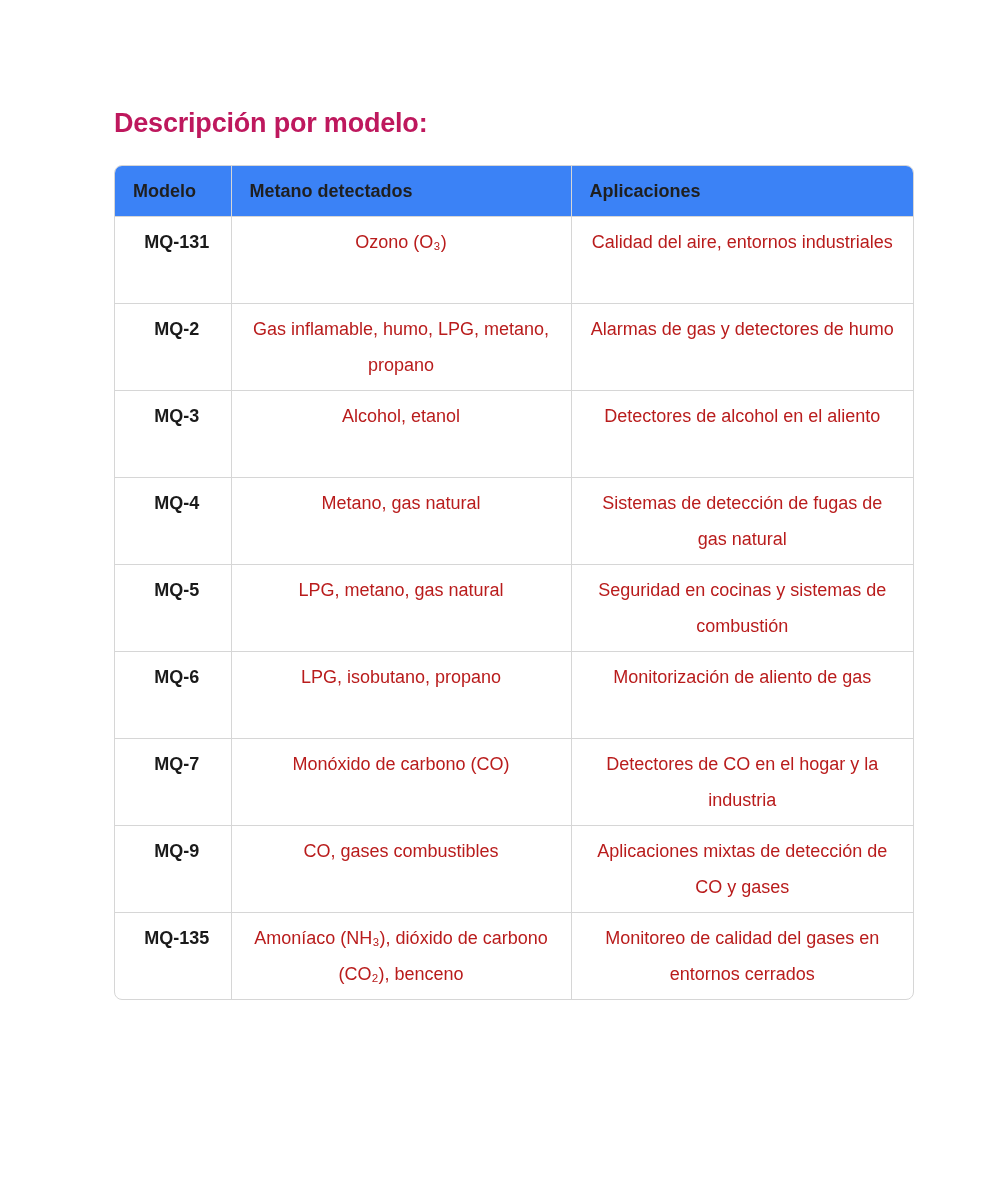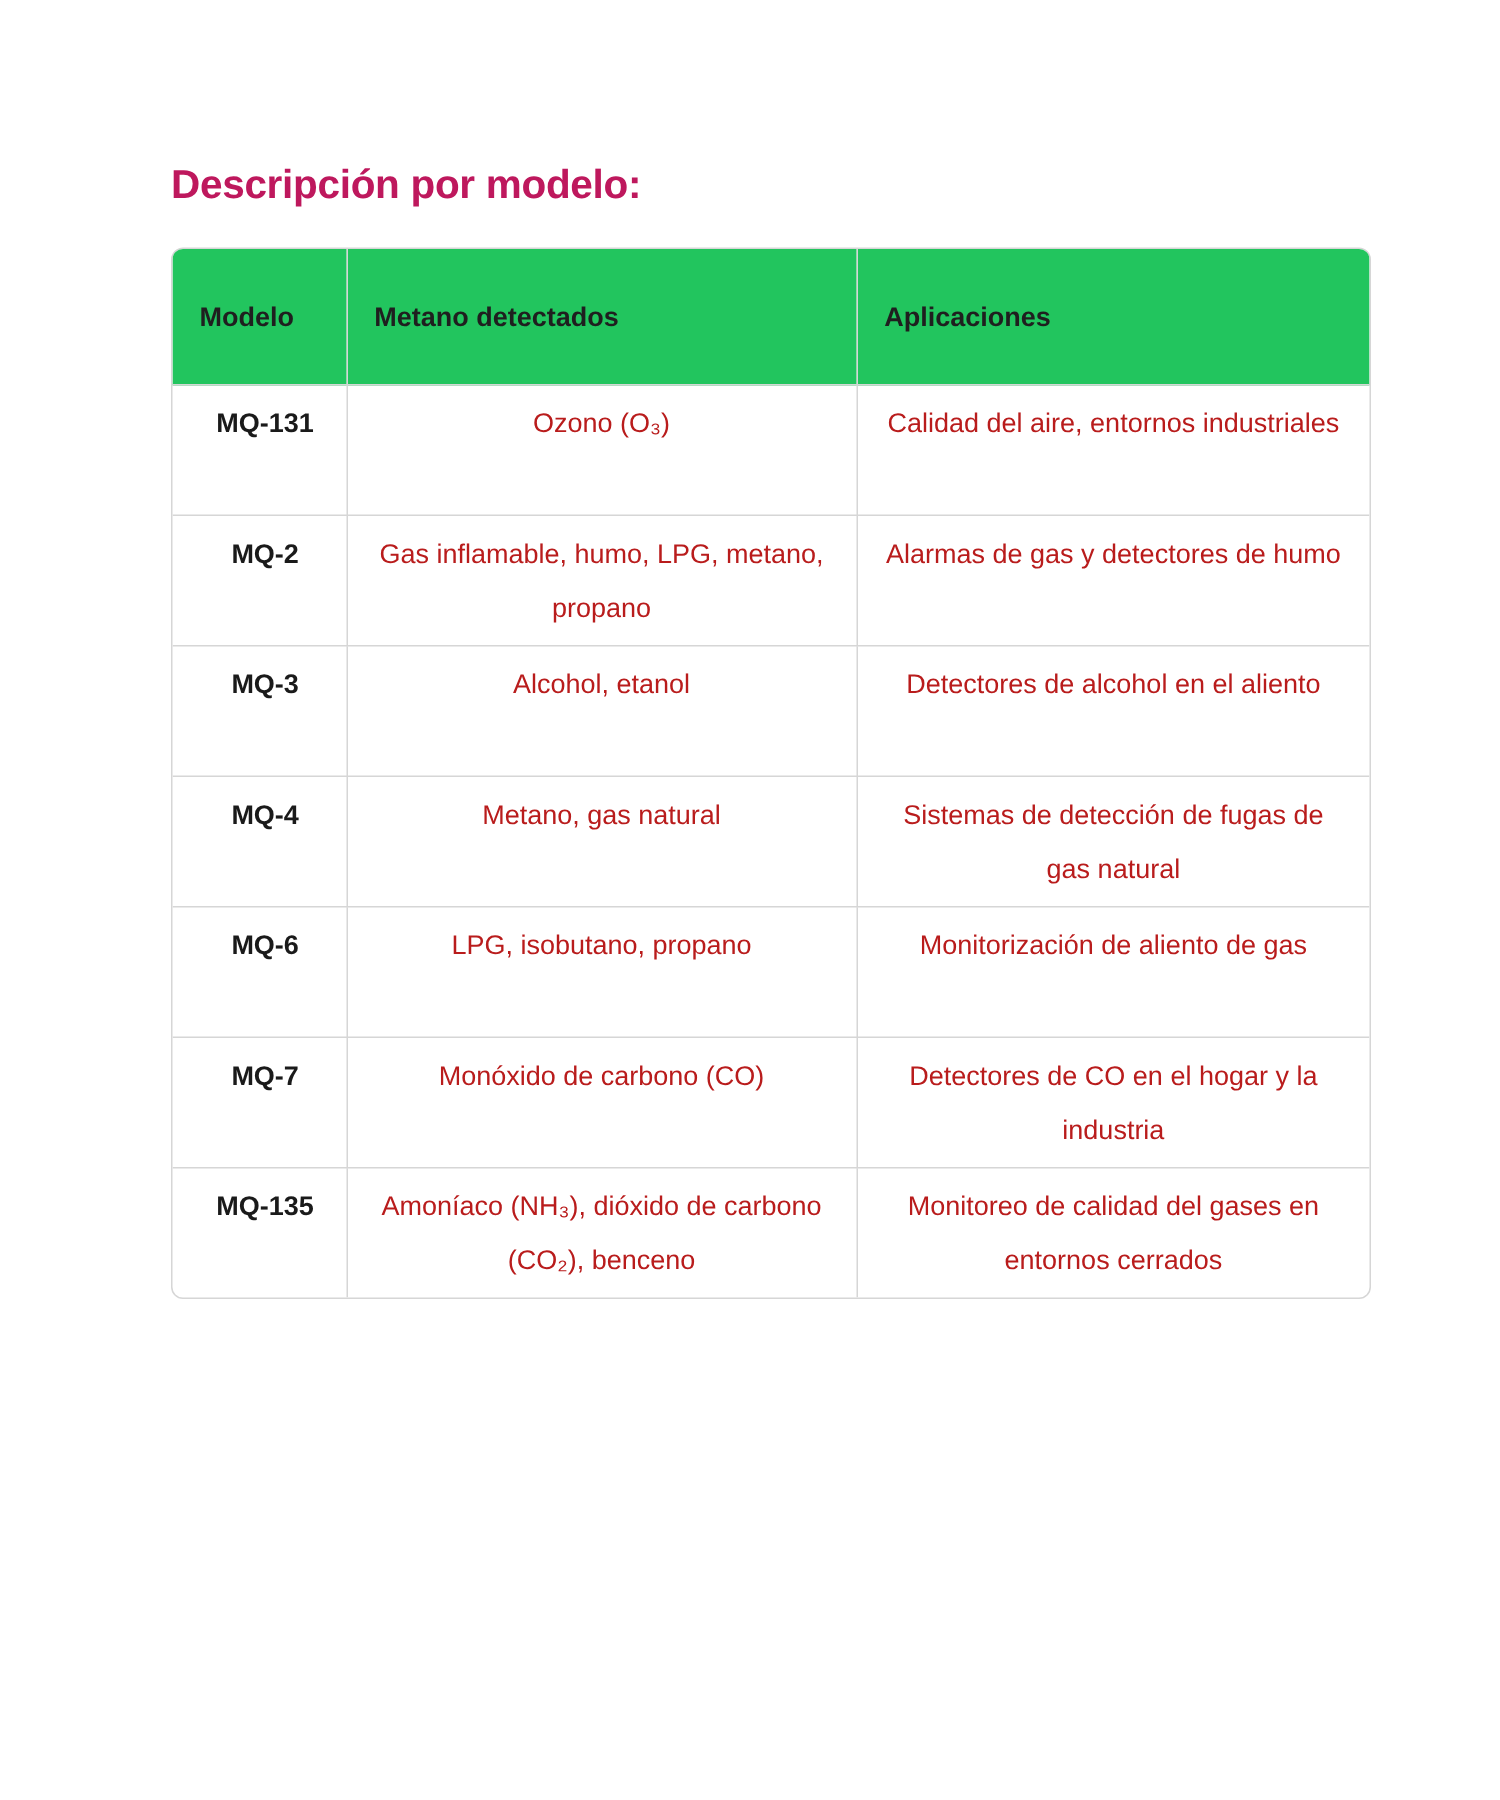--- a/index.html
+++ b/index.html
@@ -9,7 +9,7 @@
   .table-wrap { border: 1px solid #d6d6d6; border-radius: 8px; overflow: hidden; }
   table { width: 100%; border-collapse: collapse; table-layout: fixed; font-size: 18px; }
   col.c1 { width: 116px; } col.c2 { width: 340px; } col.c3 { width: auto; }
-  th { background: #22c55e; text-align: left; font-weight: bold; padding: 12px 18px; height: 66px; color: #1f1f1f; border-right: 1px solid #d6d6d6; border-bottom: 1px solid #d6d6d6; }
+  th { background: #3b82f6; text-align: left; font-weight: bold; padding: 0 18px; height: 50px; color: #1f1f1f; border-right: 1px solid #d6d6d6; border-bottom: 1px solid #d6d6d6; }
   th:last-child, td:last-child { border-right: none; }
   td { vertical-align: top; padding: 13px 18px 0 18px; height: 73px; line-height: 36px; border-right: 1px solid #d6d6d6; border-bottom: 1px solid #d6d6d6; color: #b91c1c; }
   td p { margin: -6px 0 0 0; text-align: center; }

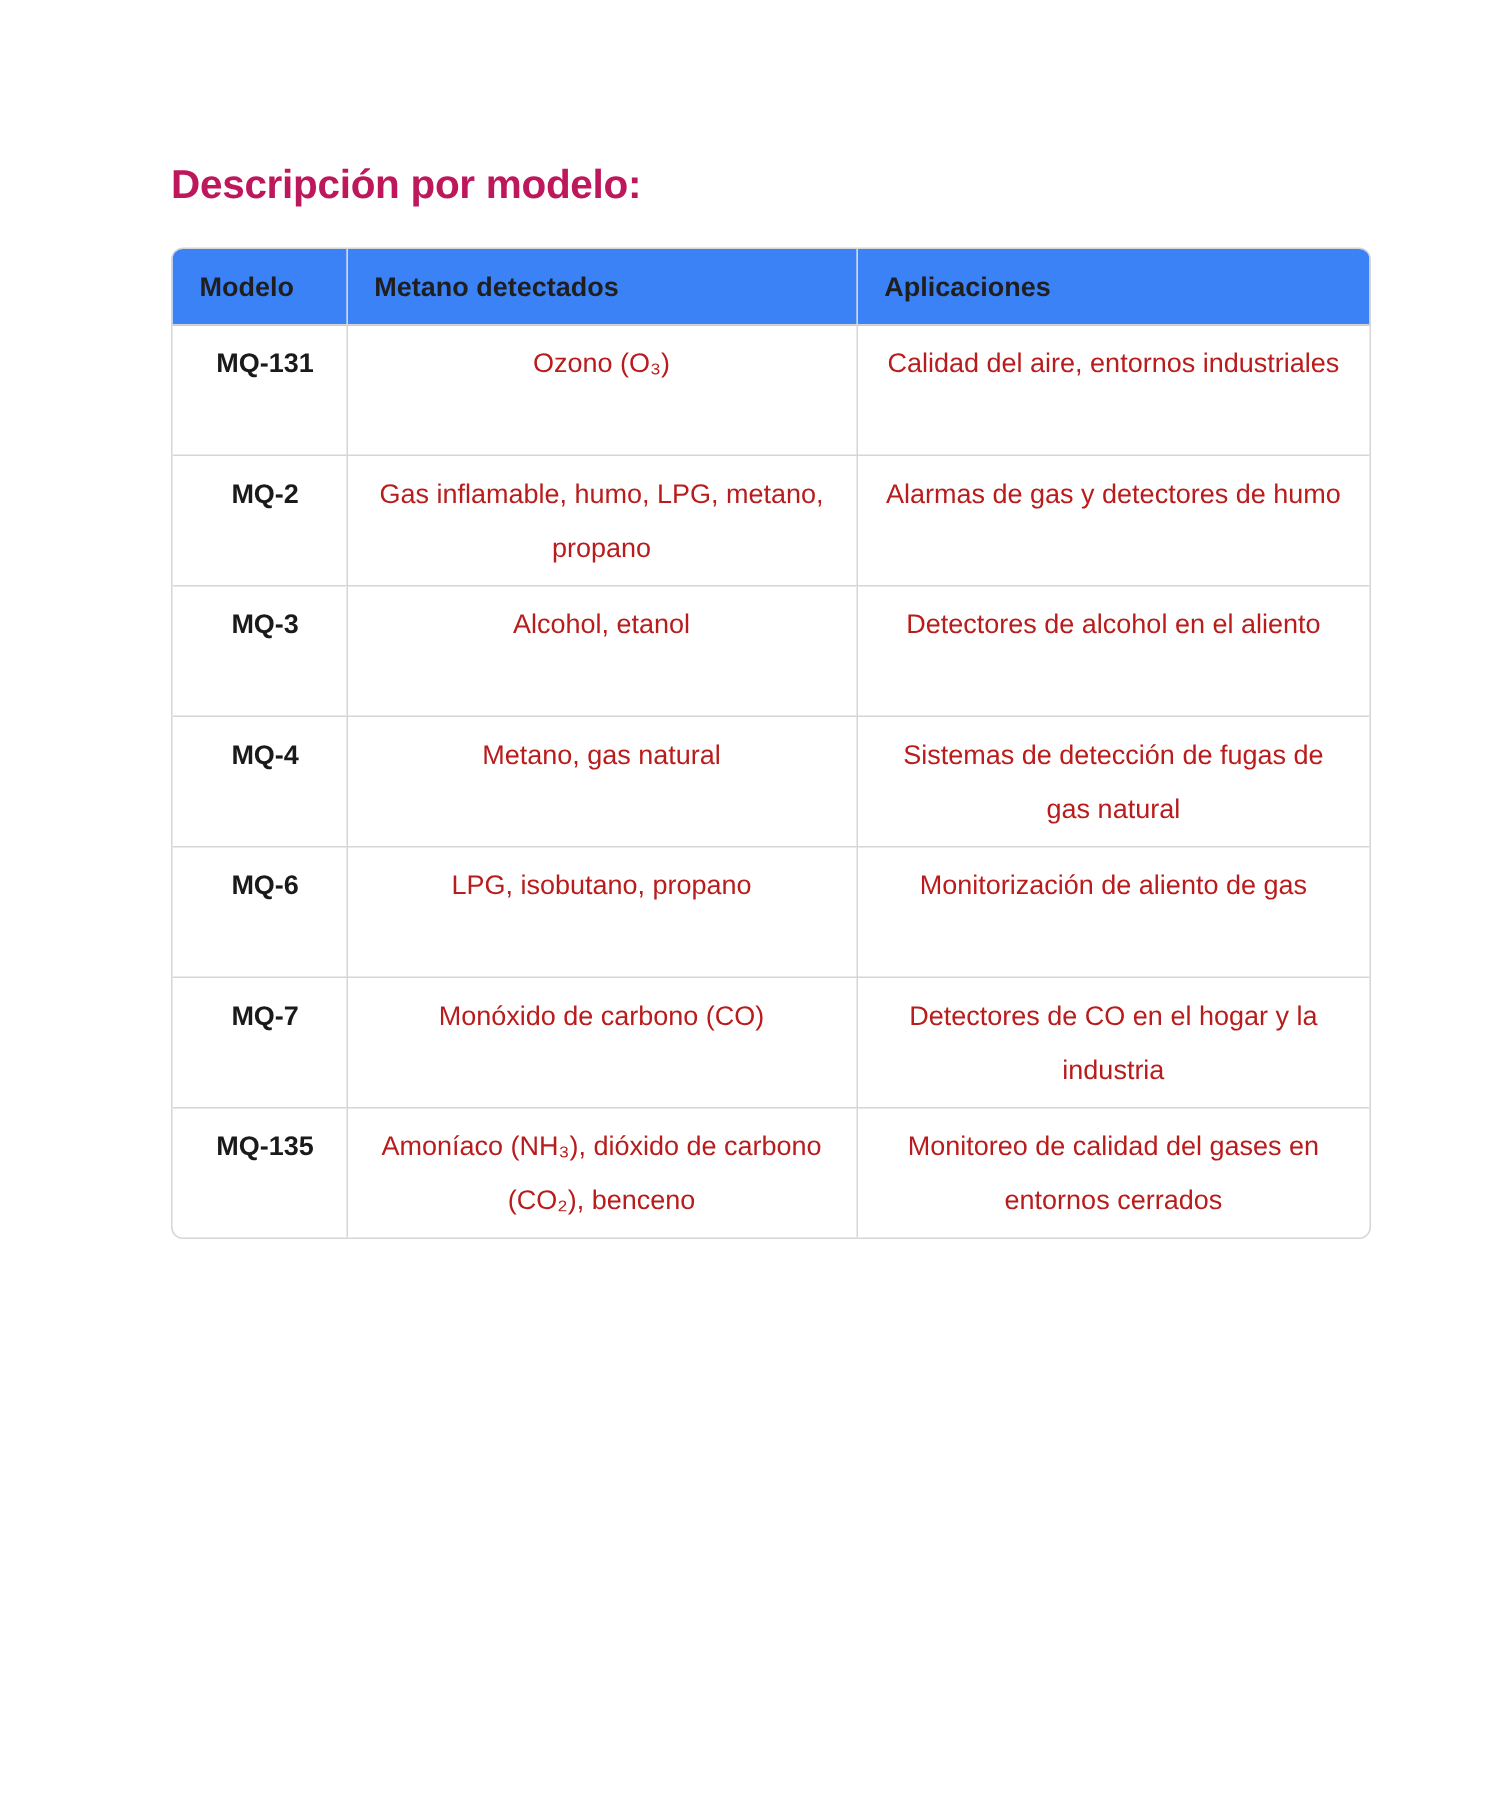--- a/index.html
+++ b/index.html
@@ -82,6 +82,17 @@
         </tr>
         <tr>
           <td class="model">
+              <p>MQ-5</p>
+            </td>
+          <td>
+              <p>LPG, metano, gas natural</p>
+            </td>
+          <td>
+              <p>Seguridad en cocinas y sistemas de combustión</p>
+            </td>
+        </tr>
+        <tr>
+          <td class="model">
               <p>MQ-6</p>
             </td>
           <td>

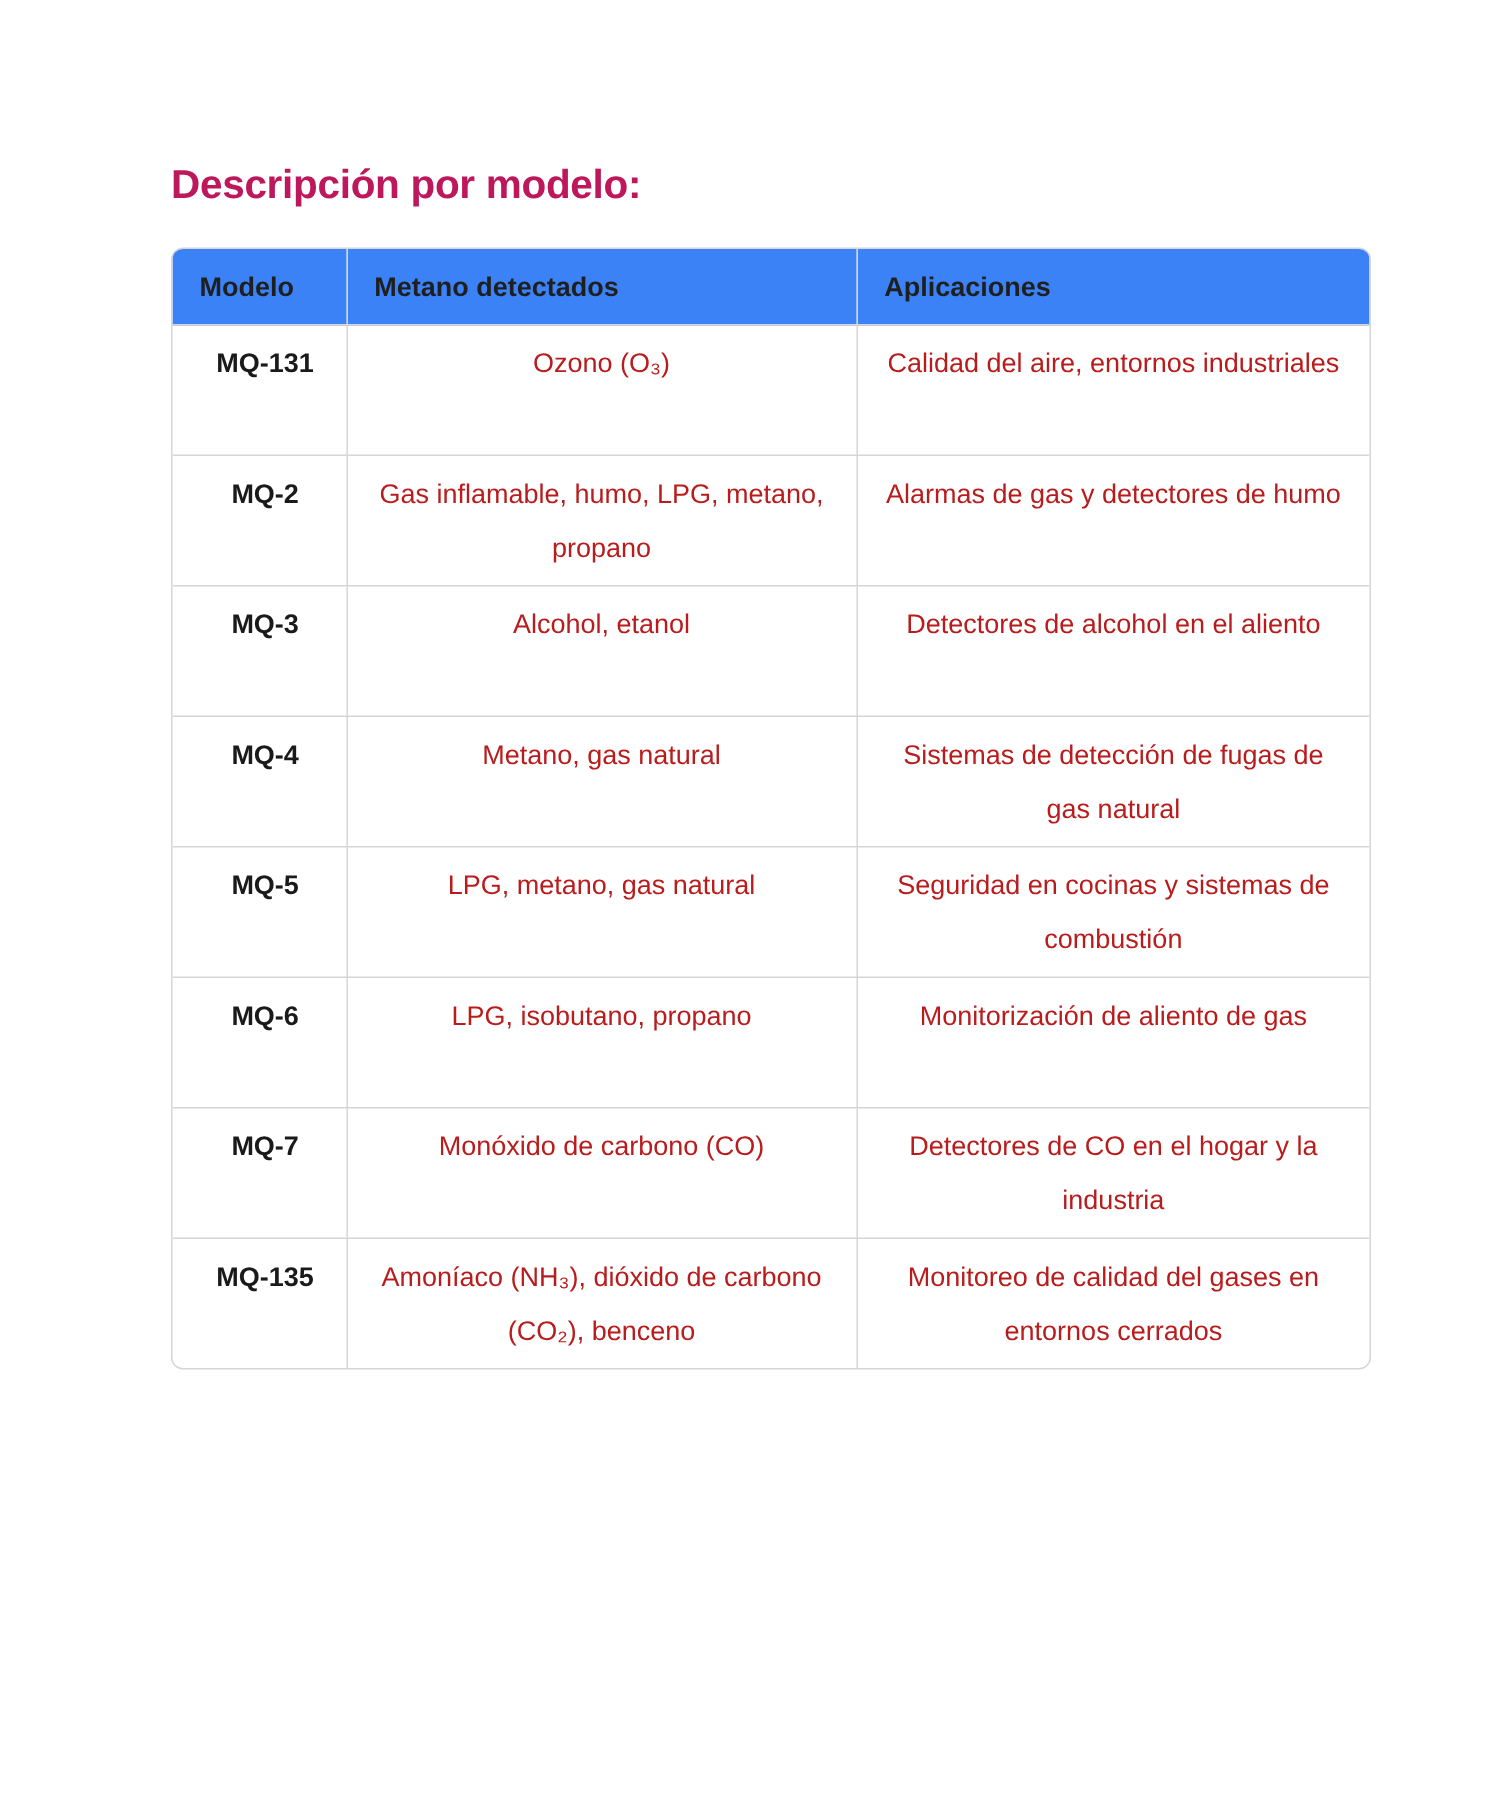--- a/index.html
+++ b/index.html
@@ -115,6 +115,17 @@
         </tr>
         <tr>
           <td class="model">
+              <p>MQ-9</p>
+            </td>
+          <td>
+              <p>CO, gases combustibles</p>
+            </td>
+          <td>
+              <p>Aplicaciones mixtas de detección de CO y gases</p>
+            </td>
+        </tr>
+        <tr>
+          <td class="model">
               <p>MQ-135</p>
             </td>
           <td>

